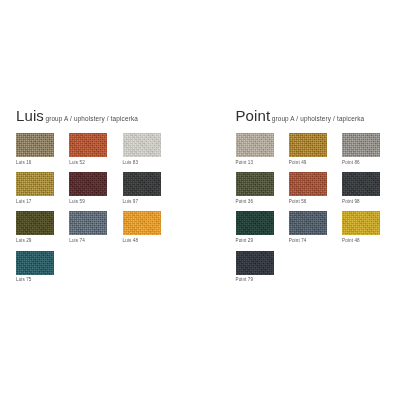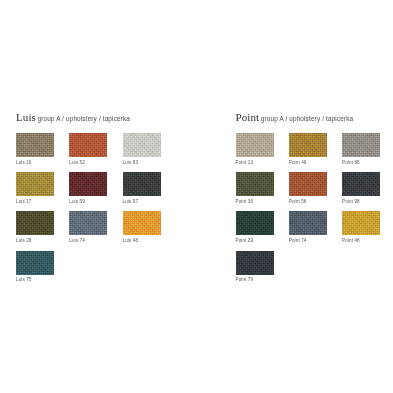--- a/index.html
+++ b/index.html
@@ -47,8 +47,8 @@
     line-height: 1;
   }
   .collection-name {
-    font-family: Liberation Serif, serif;
-    font-size: 11px;
+    font-family: Liberation Sans, sans-serif;
+    font-size: 15px;
     letter-spacing: 0.1px;
     color: #2f2f2f;
   }

